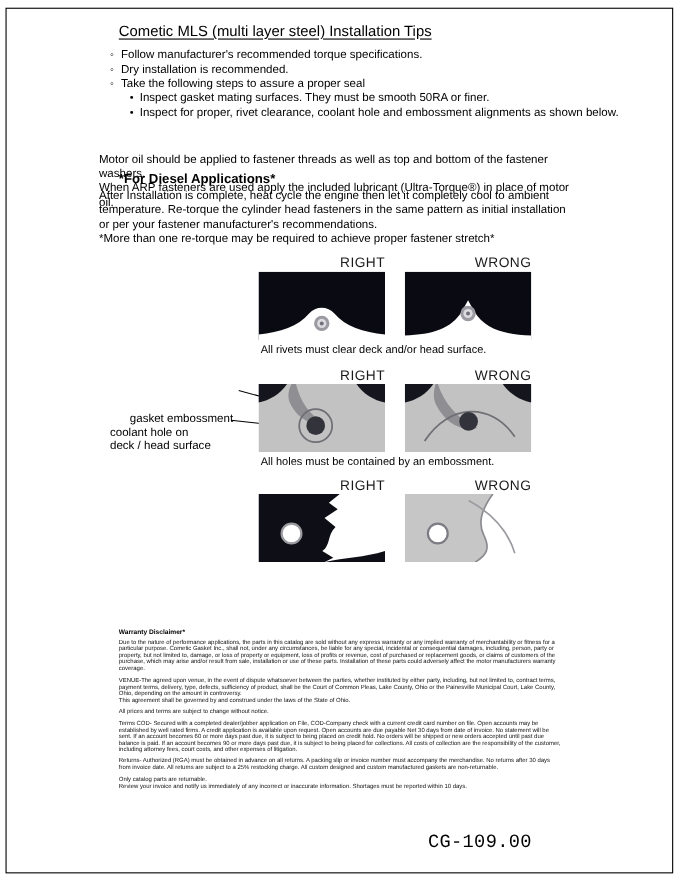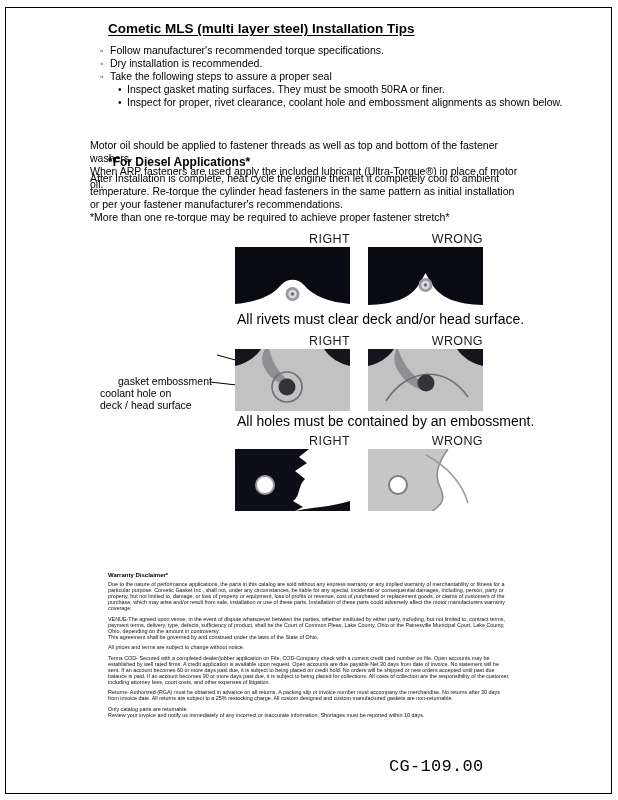--- a/index.html
+++ b/index.html
@@ -17,7 +17,7 @@
   }
   .title {
     position:absolute; left:108px; top:21px;
-    font-size:13.5px; font-weight:bold;
+    font-size:13.5px; font-weight:normal;
     text-decoration:underline; text-underline-offset:2px;
   }
   .body-text { font-size:10.5px; line-height:13px; }

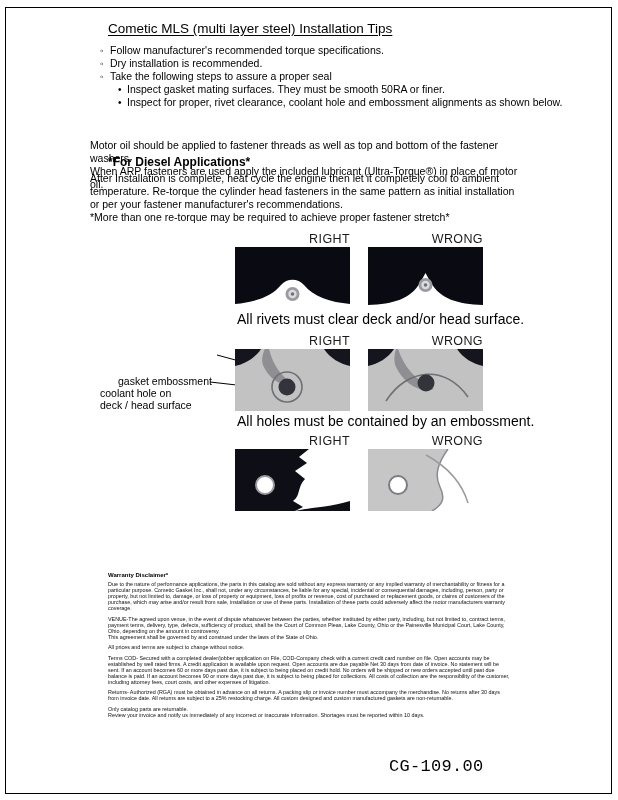--- a/index.html
+++ b/index.html
@@ -31,7 +31,7 @@
   .figlabel { position:absolute; width:115px; text-align:right; font-size:12.5px; color:#1a1a1a; letter-spacing:0.4px; }
   .figimg { position:absolute; width:115px; height:62px; top:15px; }
   .figimg svg { display:block; width:100%; height:100%; }
-  .figcaption { position:absolute; left:237px; top:81px; font-size:14px; white-space:pre-line; line-height:12.5px; }
+  .figcaption { position:absolute; left:237px; top:81px; font-size:10px; white-space:pre-line; line-height:12.5px; }
   .ann { position:absolute; font-size:10.5px; line-height:11.5px; white-space:pre-line; }
   .ann.hole { left:100px; top:6px; width:114px; text-align:left;margin-top:48px; }
   .ann.emb  { left:118px; top:42px; }

